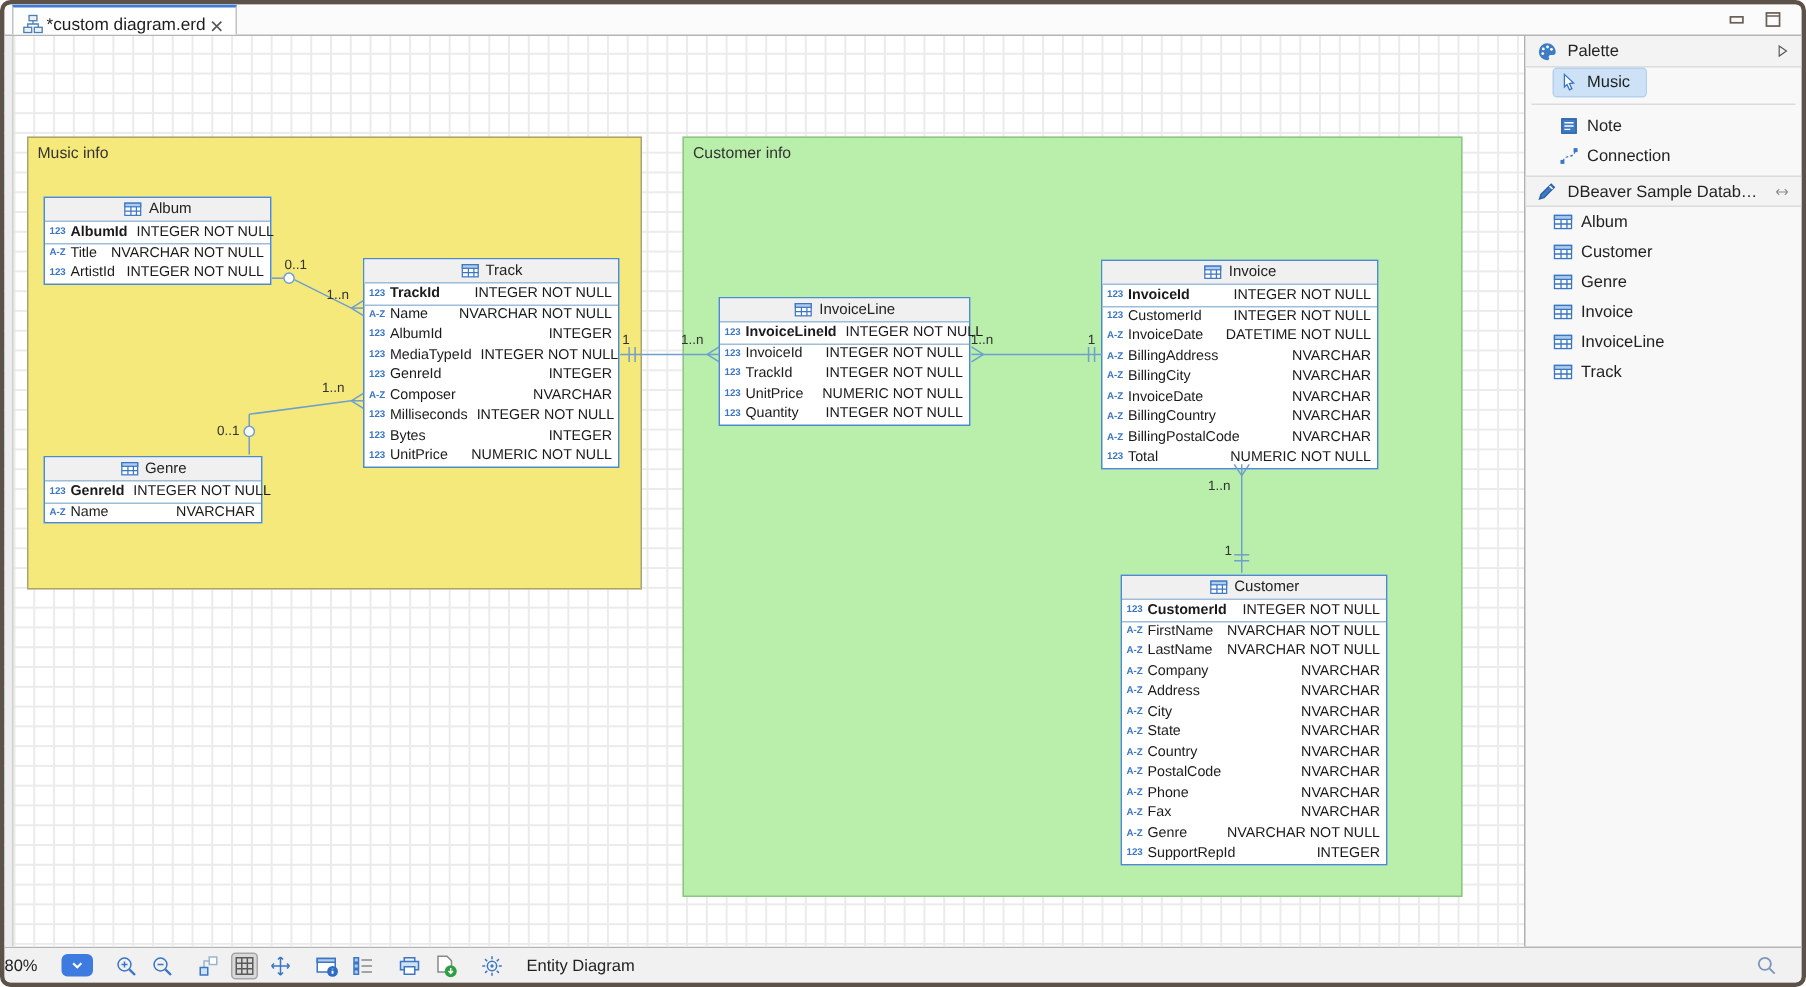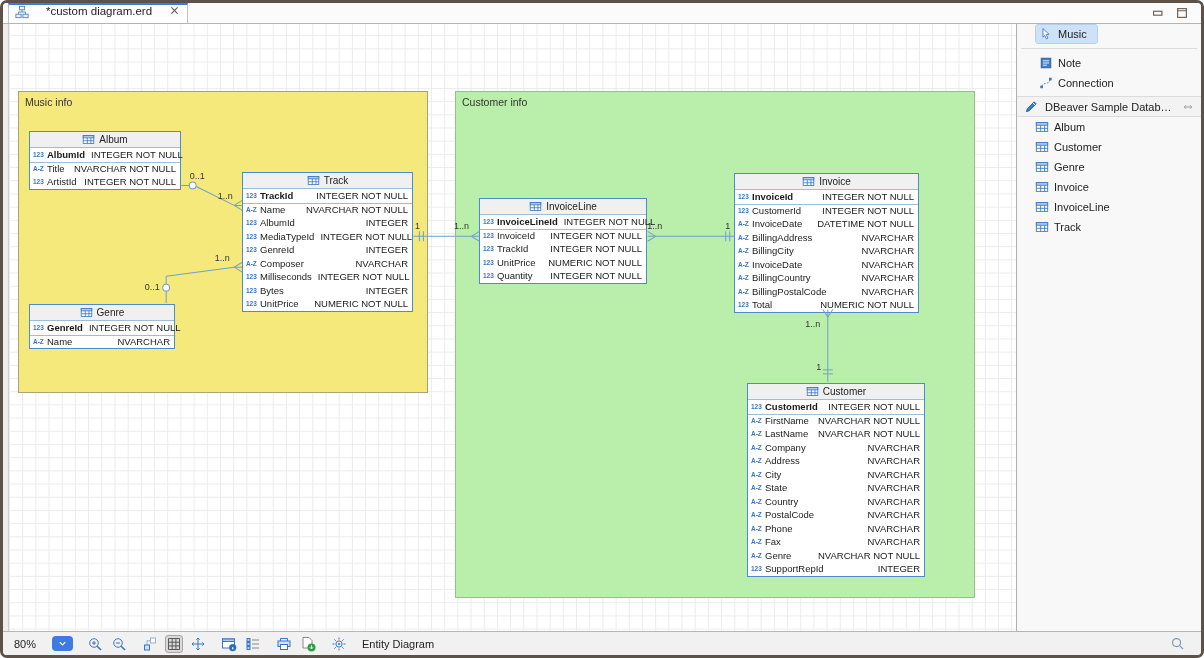--- a/index.html
+++ b/index.html
@@ -8,7 +8,7 @@
   .window{position:absolute;inset:0;border:3px solid #5d5249;border-radius:7px;background:#fff;overflow:hidden;display:flex;flex-direction:column;}
   
   .tabstrip{height:21px;flex:none;display:flex;align-items:stretch;background:#fbfbfb;border-bottom:1px solid #b4b4b4;}
-  .tab{margin-left:5px;display:flex;align-items:flex-start;gap:17px;padding:0 7px 0 6px;background:#fff;border-left:1px solid #c2c2c2;border-right:1px solid #c2c2c2;border-top:2px solid #3d7bd9;font-size:11.5px;color:#1d1d1d;}
+  .tab{margin-left:5px;display:flex;align-items:flex-end;gap:2px;padding:0 7px 0 6px;background:#fff;border-left:1px solid #c2c2c2;border-right:1px solid #c2c2c2;border-top:2px solid #3d7bd9;font-size:11.5px;color:#1d1d1d;}
   .win-controls{margin-left:auto;display:flex;align-items:center;gap:10px;margin-right:12px;}
   
   .main{flex:1;display:flex;min-height:0;}

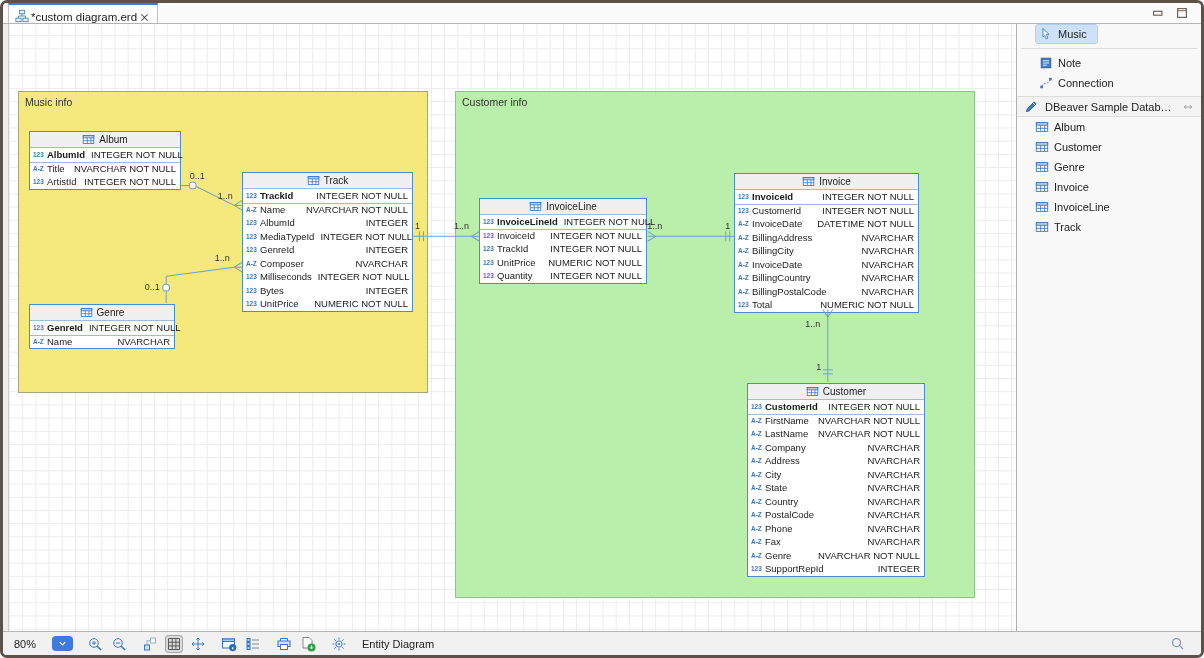--- a/index.html
+++ b/index.html
@@ -432,6 +432,23 @@
       </div>
 
     <div class="palette">
+      <div class="pal-header">
+        <span class="icon">
+            <svg viewBox="0 0 16 16">
+              <path d="M8 2a6 6 0 1 0 0 12c1.2 0 1.6-.9 1.2-1.7-.5-1 .1-2 1.3-2h1.7c1 0 1.8-.9 1.8-2C14 4.9 11.3 2 8 2z" fill="#3f7cc6"></path>
+              <circle cx="5.2" cy="6" r="1" fill="#fff"></circle>
+              <circle cx="8.2" cy="4.6" r="1" fill="#fff"></circle>
+              <circle cx="11" cy="6.3" r="1" fill="#fff"></circle>
+              <circle cx="4.8" cy="9.3" r="1" fill="#fff"></circle>
+            </svg>
+          </span>
+        <span class="lbl">Palette</span>
+        <span class="icon" style="width:12px;height:12px">
+            <svg viewBox="0 0 16 16">
+              <path d="M5.5 3.5L12 8l-6.5 4.5z" fill="none" stroke="#555"></path>
+            </svg>
+          </span>
+      </div>
       <div id="pal-tools-items">
           <div class="pal-item">
             <span class="inner selected">

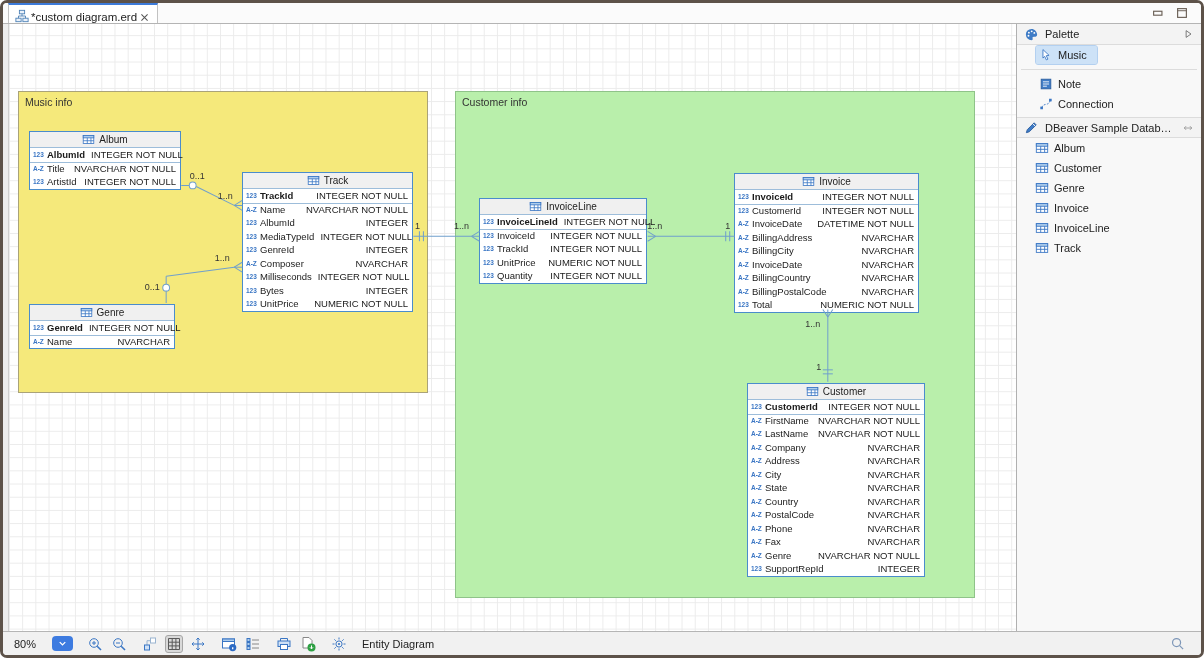--- a/index.html
+++ b/index.html
@@ -39,7 +39,7 @@
   .db-item{height:20px;display:flex;align-items:center;gap:5px;padding-left:18px;}
   
   .statusbar{height:24px;flex:none;border-top:1px solid #b5b5b5;background:#f1f1f1;display:flex;align-items:center;font-size:11px;color:#222;}
-  .zoom-combo{display:flex;align-items:center;margin-left:11px;}
+  .zoom-combo{display:flex;align-items:center;}
   .zoom-value{width:38px;}
   .zoom-btn{width:21px;height:15px;border-radius:4px;background:#3d7be0;display:flex;align-items:center;justify-content:center;}
   .zoom-btn .icon{width:11px;height:11px;}

